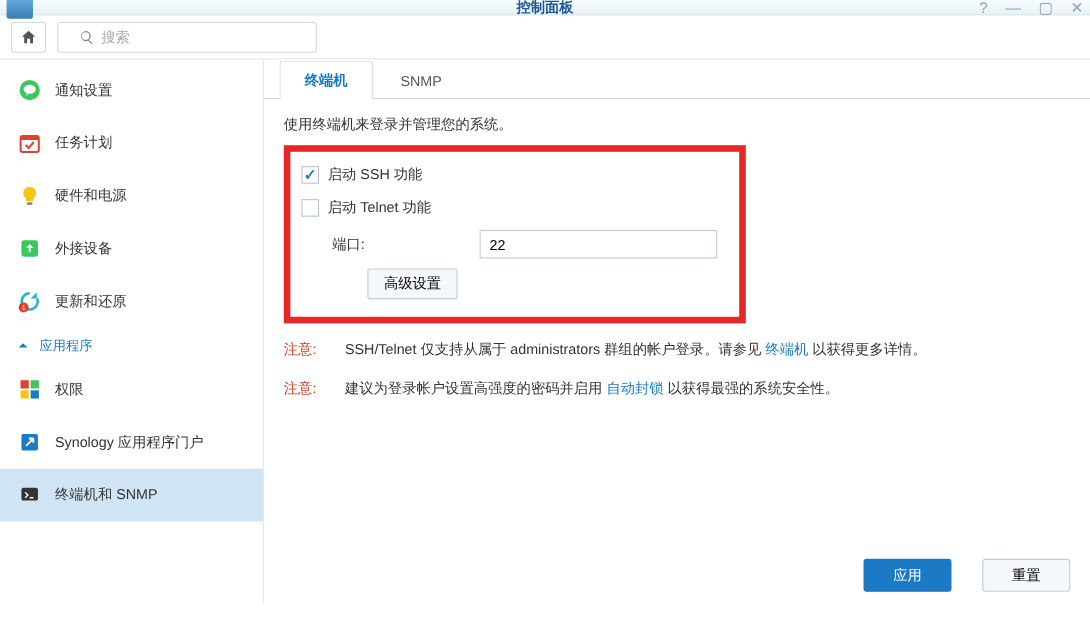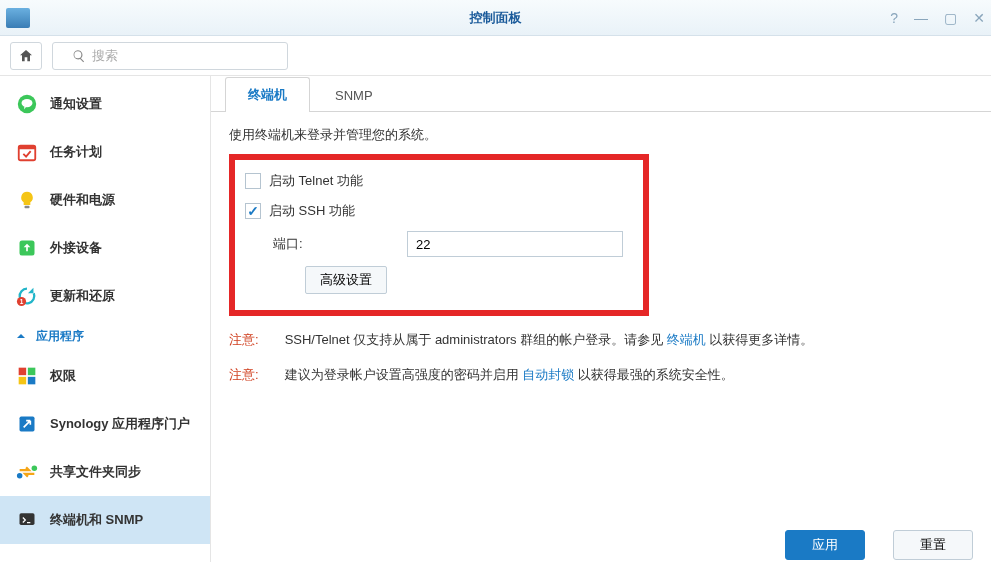--- a/index.html
+++ b/index.html
@@ -5,7 +5,7 @@
 * { margin: 0; padding: 0; box-sizing: border-box; font-family: "Microsoft YaHei", Arial, sans-serif; }
 body { background: #fff; width: 991px; height: 562px; overflow: hidden; position: relative; }
 
-.titlebar { height: 36px; background: linear-gradient(#f7fbfd, #e9f2f8); border-bottom: 1px solid #d5e1ea; display: flex; align-items: center; position: relative; }
+.titlebar { height: 14px; background: linear-gradient(#f7fbfd, #e9f2f8); border-bottom: 1px solid #d5e1ea; display: flex; align-items: center; position: relative; }
 .titlebar-icon { width: 24px; height: 20px; margin-left: 6px; background: linear-gradient(#6ab0e0,#3a7db5); border-radius: 2px; }
 .titlebar-title { position: absolute; left: 50%; transform: translateX(-50%); font-size: 13px; color: #1a5a9a; font-weight: bold; }
 .titlebar-controls { position: absolute; right: 6px; display: flex; gap: 16px; align-items: center; color: #8aa6bc; }

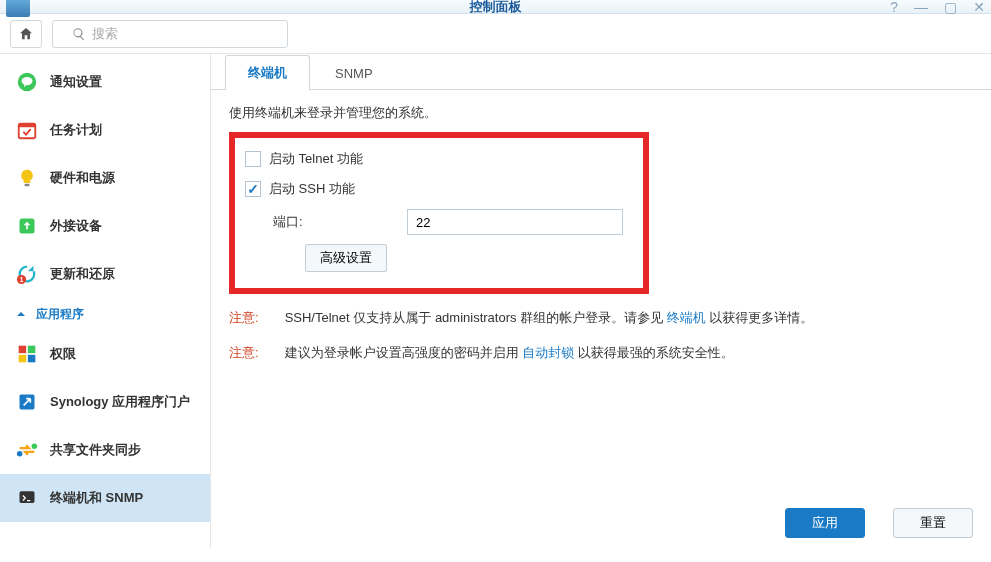--- a/index.html
+++ b/index.html
@@ -20,7 +20,7 @@
 .search-box input::placeholder { color: #aaa; }
 
 .main { display: flex; height: calc(100% - 68px); }
-.sidebar { width: 211px; border-right: 1px solid #e5e5e5; overflow-y: auto; padding-top: 4px; font-weight: bold; }
+.sidebar { width: 240px; border-right: 1px solid #e5e5e5; overflow-y: auto; padding-top: 4px; }
 .side-item { height: 48px; display: flex; align-items: center; padding-left: 16px; gap: 12px; cursor: pointer; font-size: 13px; color: #333; }
 .side-item.active { background: #cfe5f5; }
 .side-icon { width: 22px; height: 22px; display: flex; align-items: center; justify-content: center; flex-shrink: 0; }

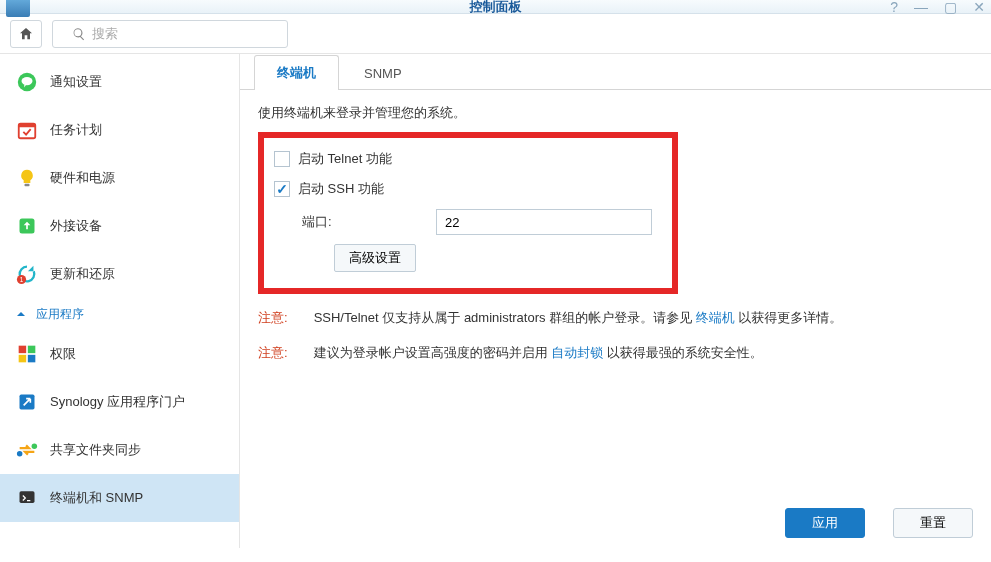--- a/index.html
+++ b/index.html
@@ -186,12 +186,12 @@
       <div class="desc">使用终端机来登录并管理您的系统。</div>
       <div class="highlight-box">
         <div class="chk-row">
+          <div class="chk checked"></div>
+          <span>启动 SSH 功能</span>
+        </div>
+        <div class="chk-row">
           <div class="chk"></div>
           <span>启动 Telnet 功能</span>
-        </div>
-        <div class="chk-row">
-          <div class="chk checked"></div>
-          <span>启动 SSH 功能</span>
         </div>
         <div class="port-row">
           <span class="port-label">端口:</span>

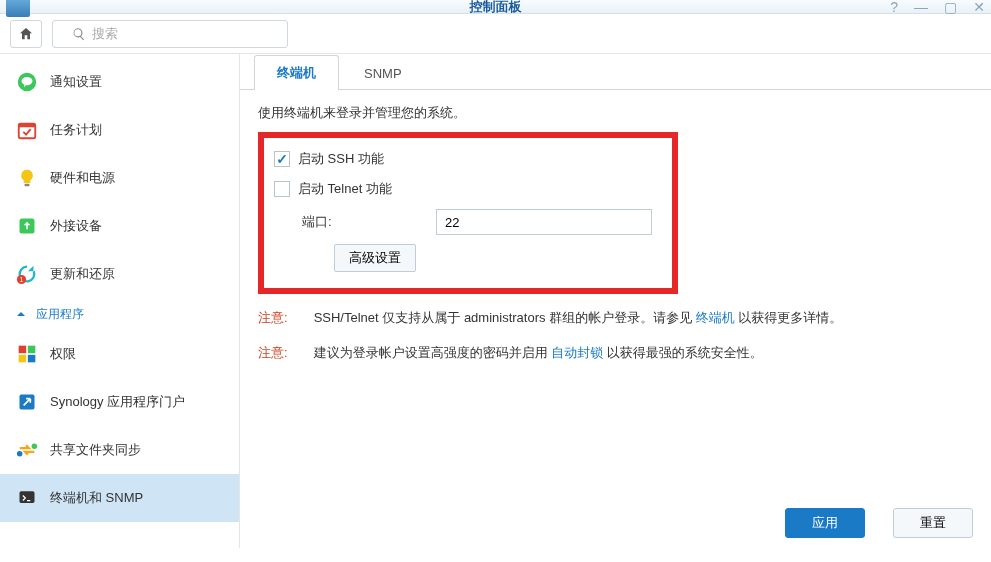--- a/index.html
+++ b/index.html
@@ -156,16 +156,6 @@
         </span>
       <span>Synology 应用程序门户</span>
     </div>
-    <div class="side-item">
-      <span class="side-icon">
-          <svg viewBox="0 0 24 24" width="22" height="22">
-            <path d="M4 10h10l-3-3m9 7H10l3 3" stroke="#f5a516" stroke-width="2.5" fill="none"></path>
-            <circle cx="4" cy="16" r="3" fill="#1a7ac5"></circle>
-            <circle cx="20" cy="8" r="3" fill="#3cc75a"></circle>
-          </svg>
-        </span>
-      <span>共享文件夹同步</span>
-    </div>
     <div class="side-item active">
       <span class="side-icon">
           <svg viewBox="0 0 24 24" width="20" height="20">

